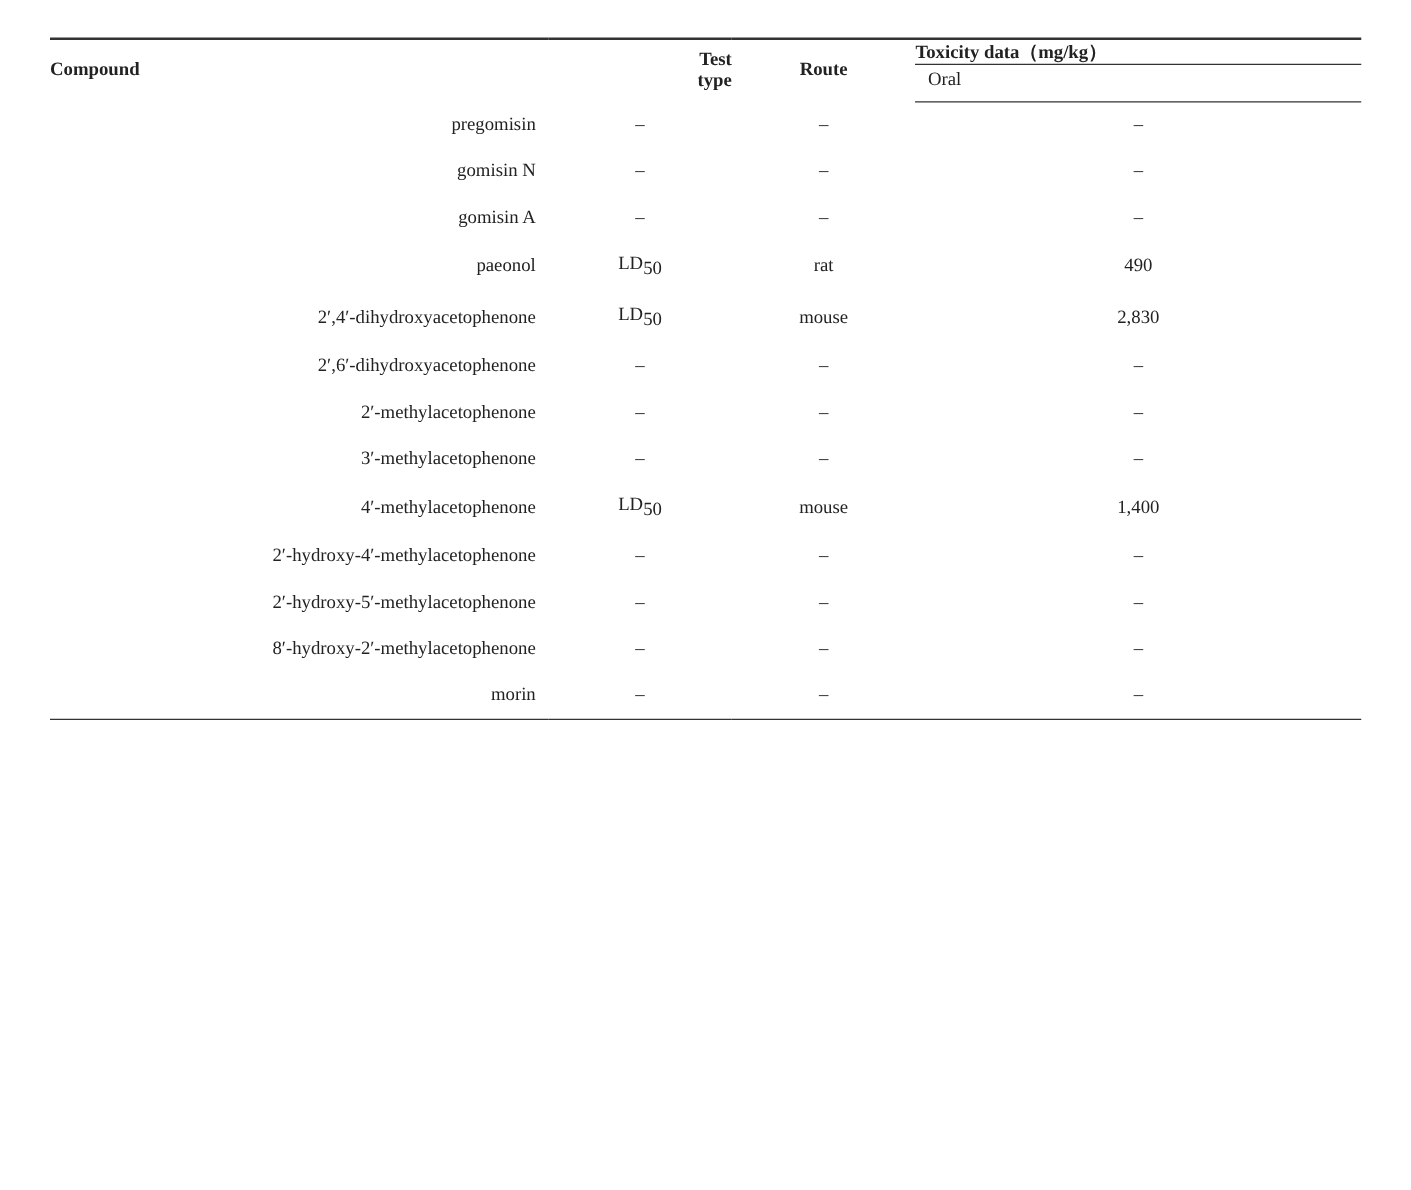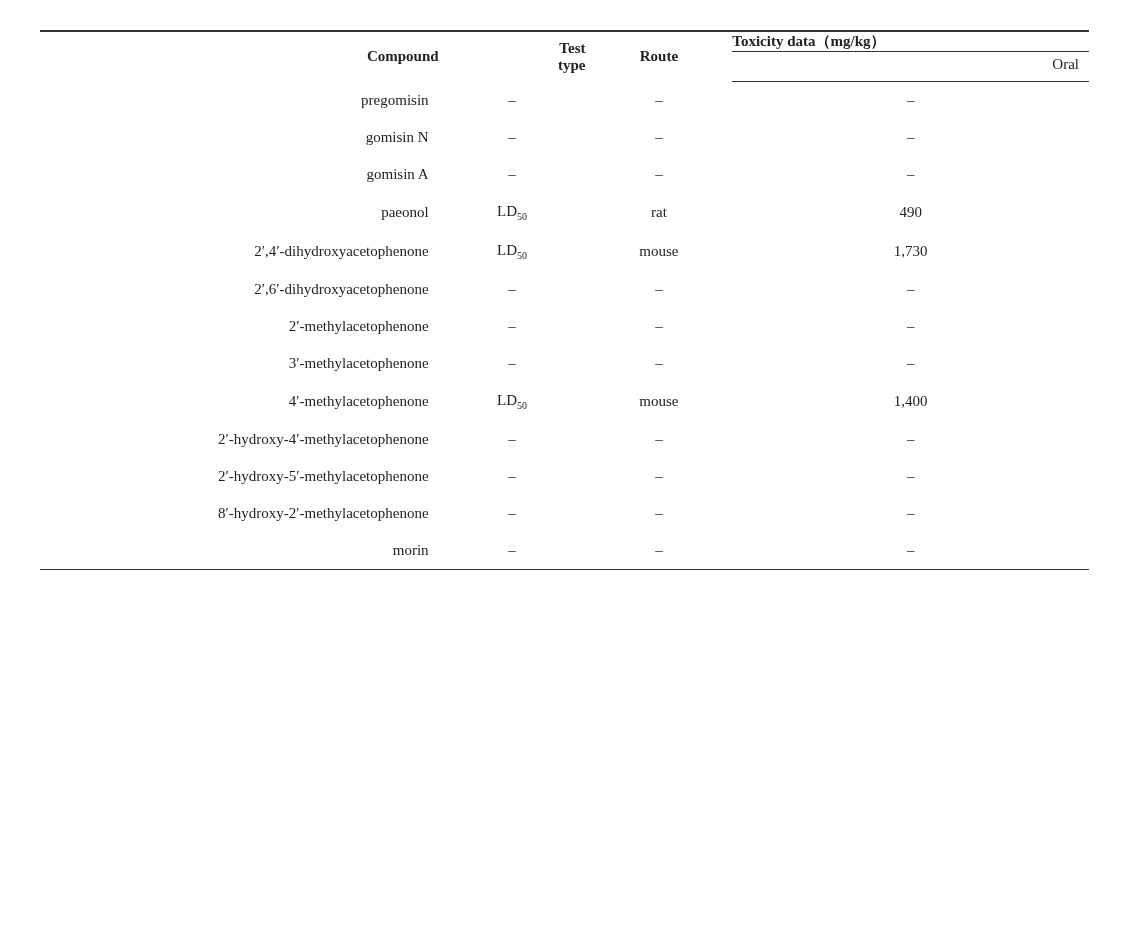--- a/index.html
+++ b/index.html
@@ -37,7 +37,7 @@
     }
 
     thead .compound-header {
-      text-align: right;
+      text-align: left;
       width: 38%;
     }
 

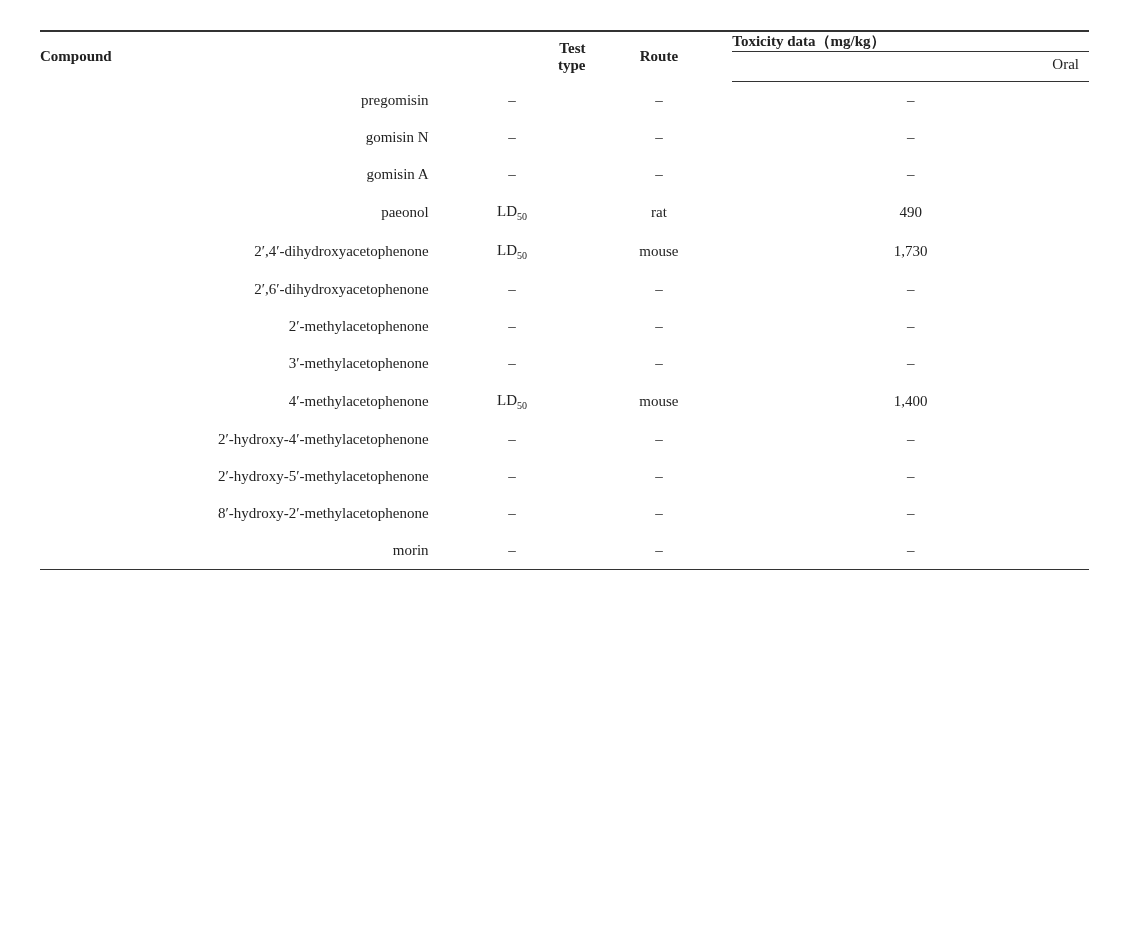--- a/index.html
+++ b/index.html
@@ -30,7 +30,7 @@
 
     thead tr.sub-header th {
       font-weight: normal;
-      text-align: right;
+      text-align: left;
       padding: 4px 10px 8px 10px;
       font-size: 15px;
       border-bottom: 1.5px solid #333;

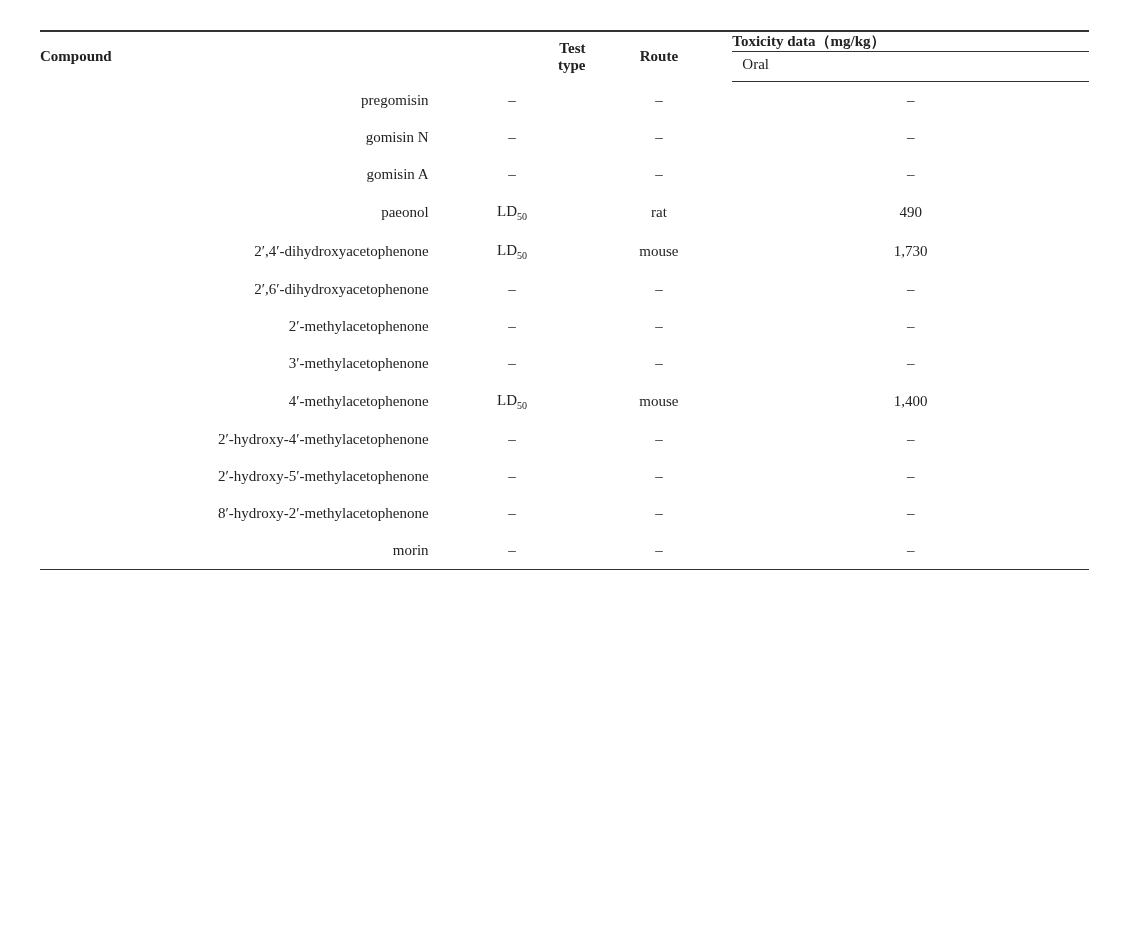--- a/index.html
+++ b/index.html
@@ -82,7 +82,7 @@
     }
 
     sub {
-      font-size: 10px;
+      font-size: 15px;
     }
 
     .header-group-row th {

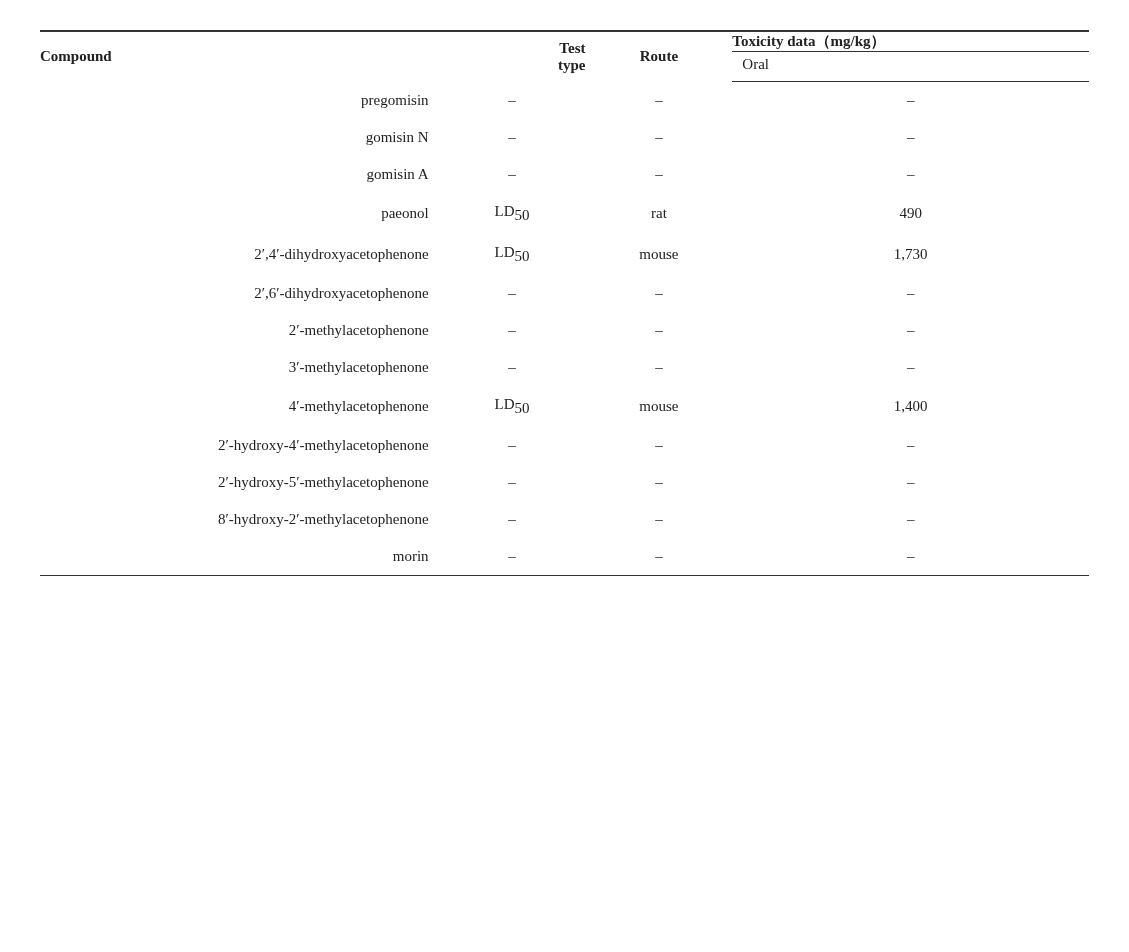--- a/index.html
+++ b/index.html
@@ -138,7 +138,7 @@
           <td>2′,4′-dihydroxyacetophenone</td>
           <td>LD<sub>50</sub></td>
           <td>mouse</td>
-          <td>1,730</td>
+          <td>2,830</td>
         </tr>
         <tr>
           <td>2′,6′-dihydroxyacetophenone</td>

